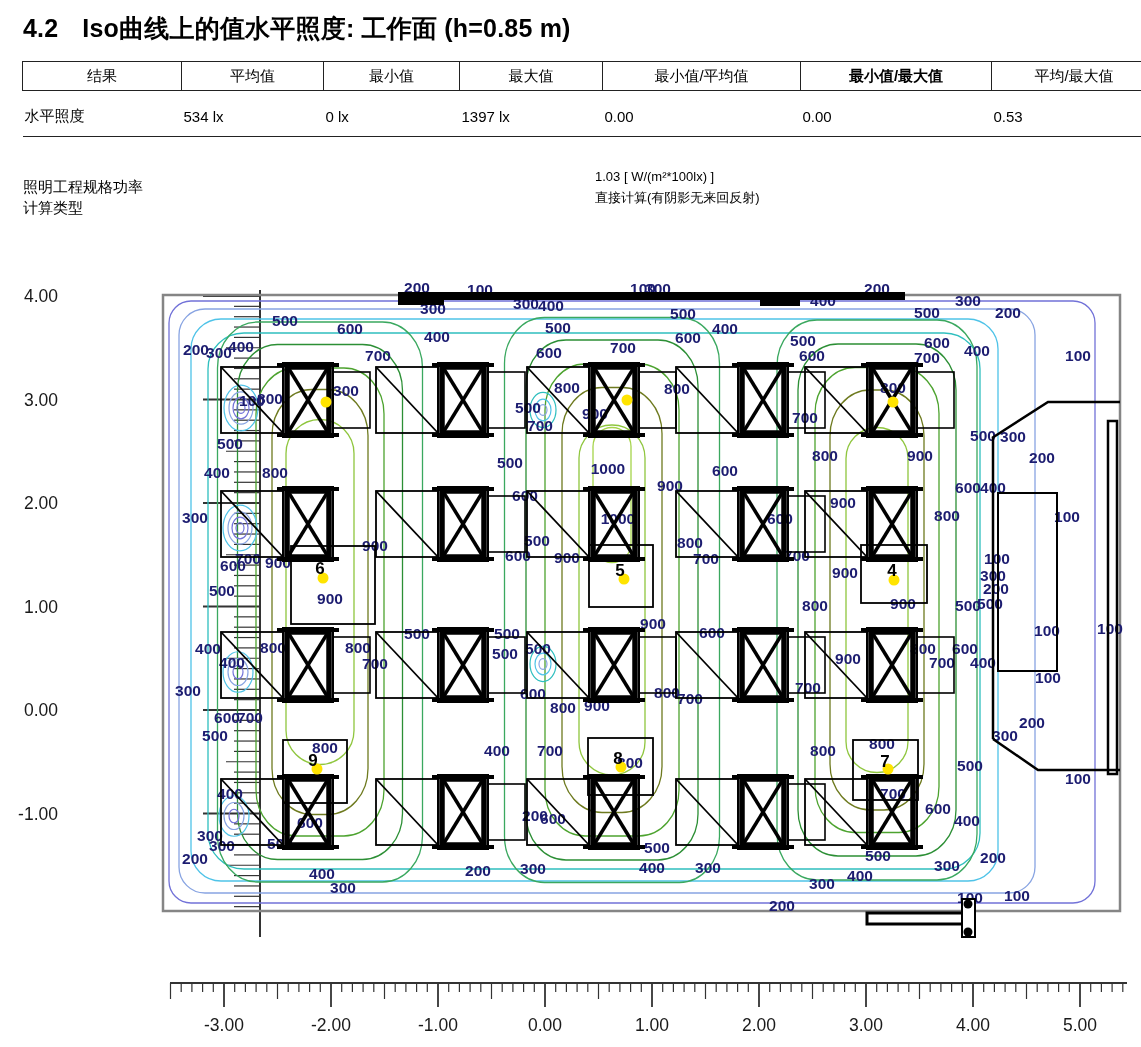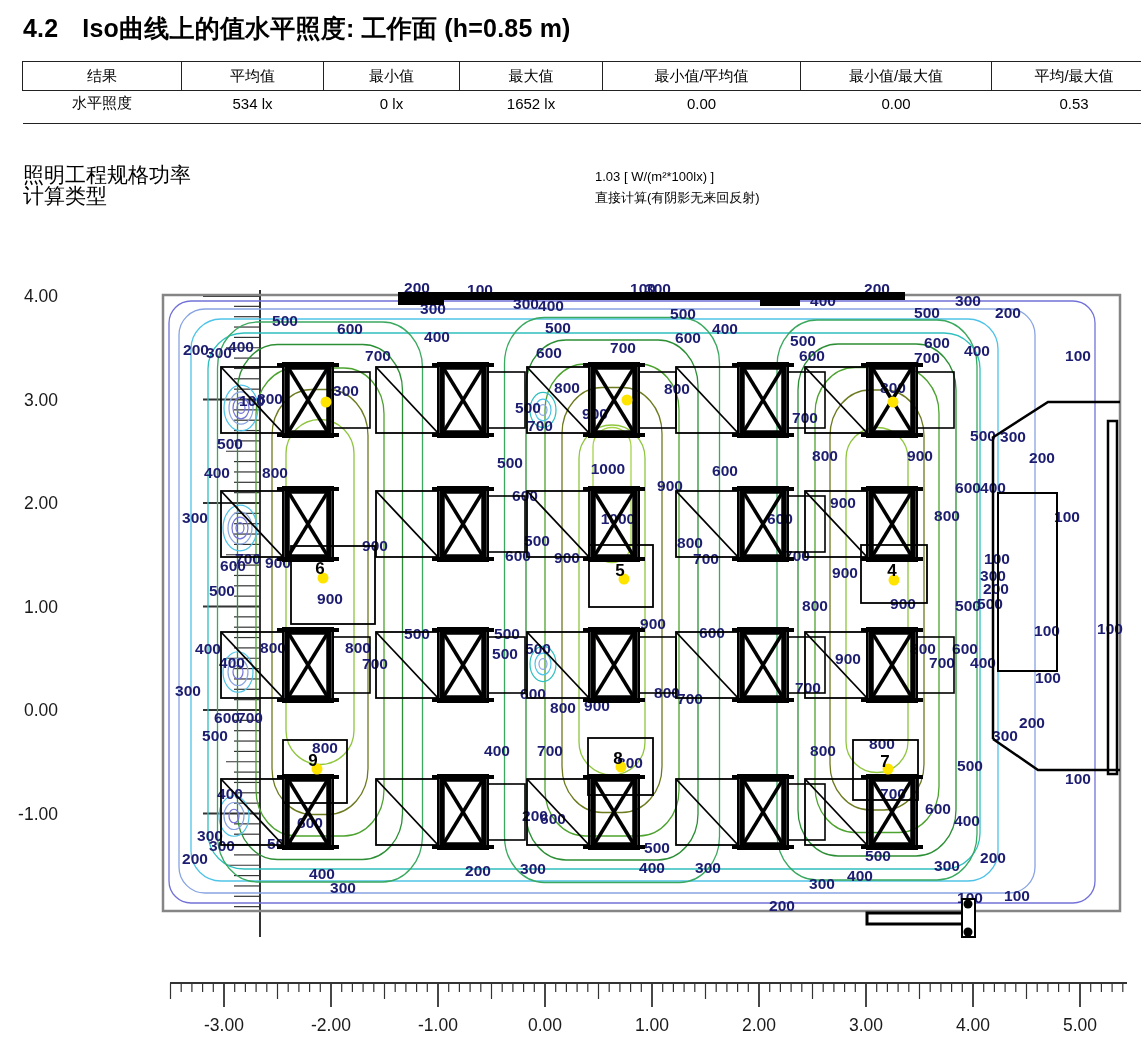--- a/index.html
+++ b/index.html
@@ -31,7 +31,7 @@
         <th style="width: 131px;">最小值</th>
         <th style="width: 138px; text-align: center;">最大值</th>
         <th style="width: 193px;">最小值/平均值</th>
-        <th style="width: 186px;">最小值/最大值</th>
+        <th style="width: 186px; font-weight: bold;">最小值/最大值</th>
         <th style="width: 160px;">平均/最大值</th>
       </tr>
     </thead>

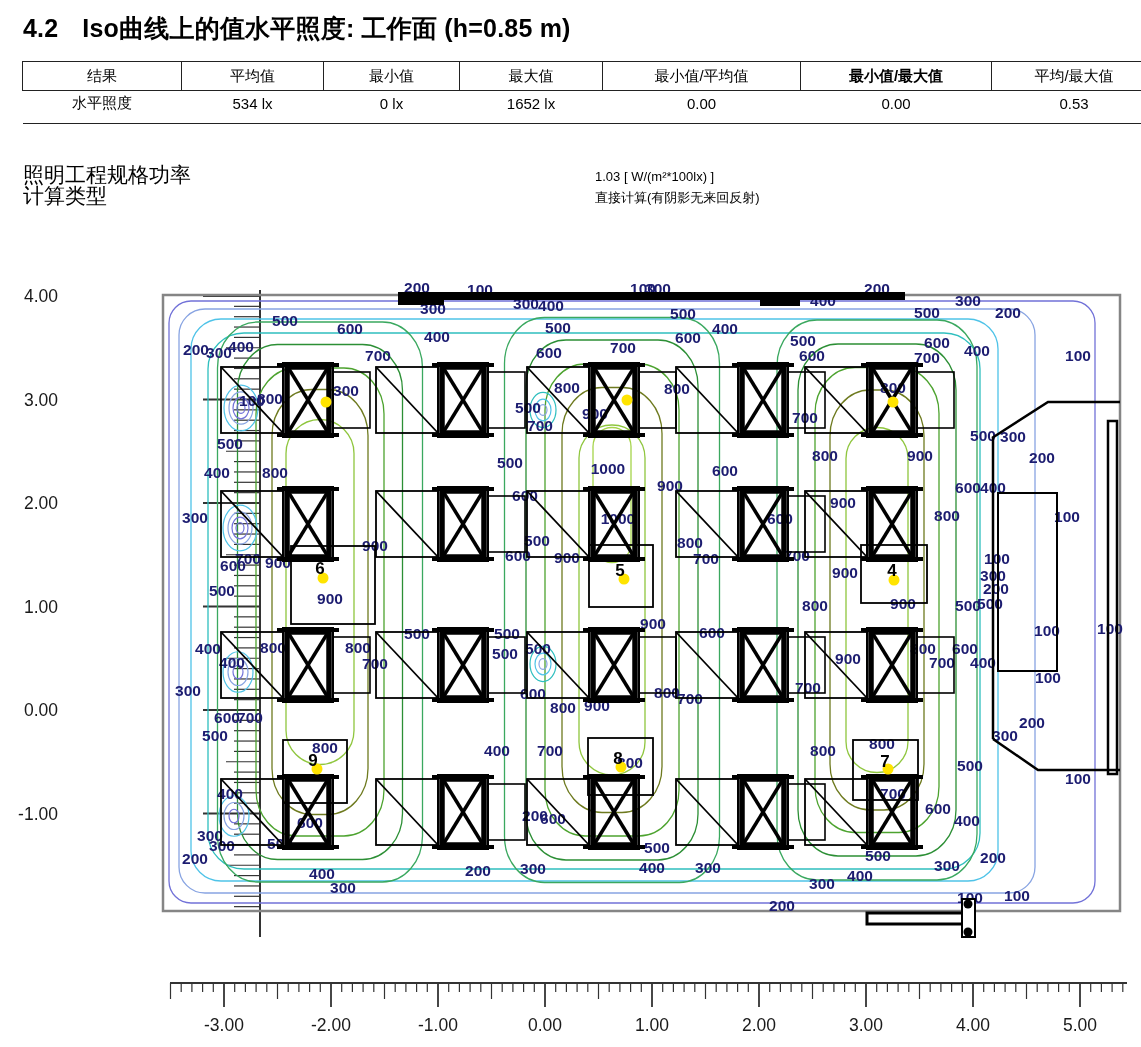--- a/index.html
+++ b/index.html
@@ -11,7 +11,7 @@
   .results-table{position:absolute;left:22px;top:61px;width:1099px;border-collapse:collapse;
                  table-layout:fixed;font-size:15px;}
   .results-table th{border:1.5px solid #222;font-weight:normal;padding:4px 2px;height:20px;}
-  .results-table td{border:none;text-align:center;padding:3px 2px 10px 2px;}
+  .results-table td{border:none;padding:16px 2px 10px 2px;}
   .results-table{border-bottom:1.5px solid #222;}
   .info-block{position:absolute;left:23px;top:164px;font-size:21px;line-height:21px;}
   .info-values{position:absolute;left:595px;top:166px;font-size:13px;line-height:21px;}

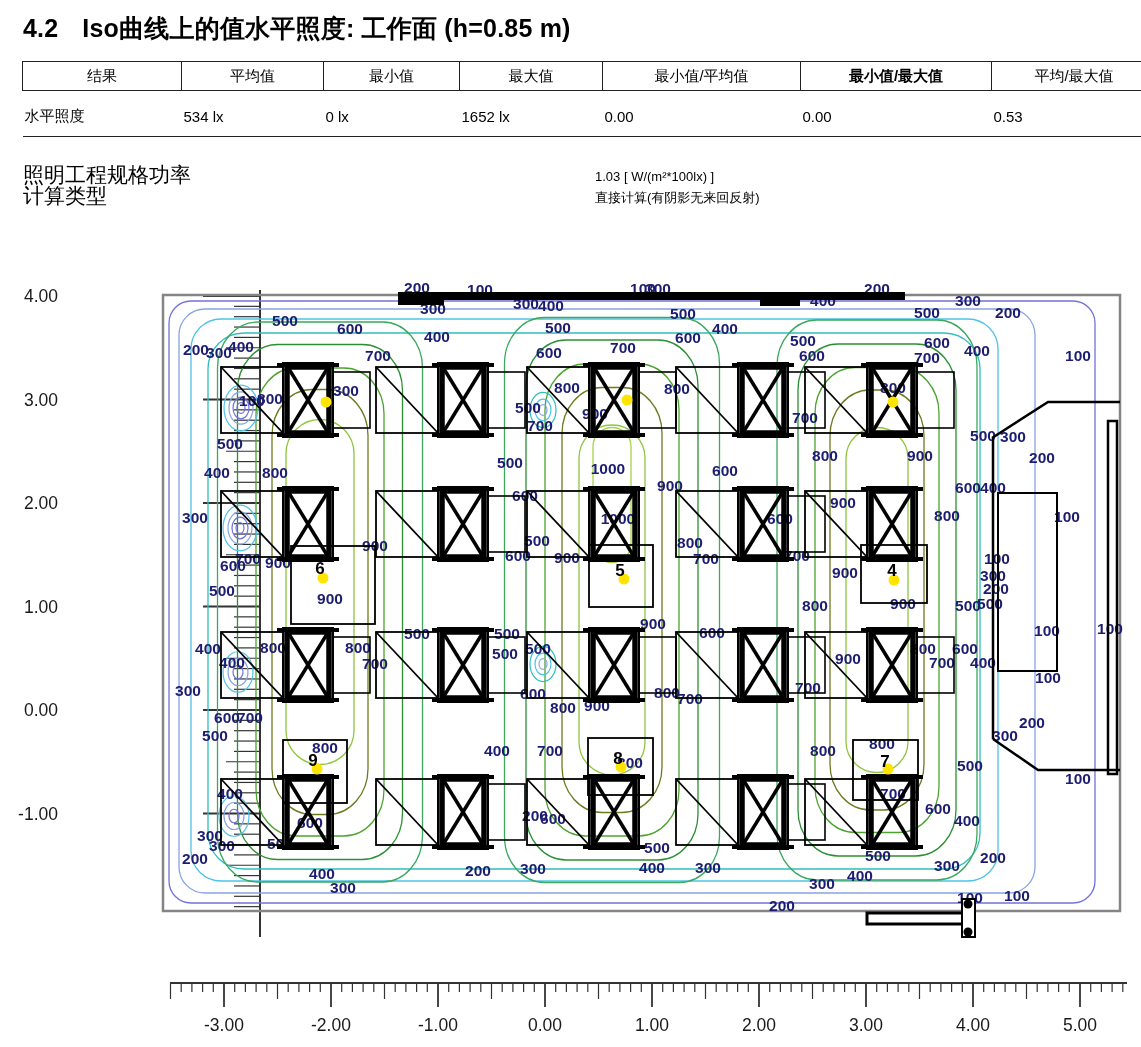--- a/index.html
+++ b/index.html
@@ -40,7 +40,7 @@
         <td>水平照度</td>
         <td>534 lx</td>
         <td>0 lx</td>
-        <td>1652 lx</td>
+        <td>1397 lx</td>
         <td>0.00</td>
         <td>0.00</td>
         <td>0.53</td>

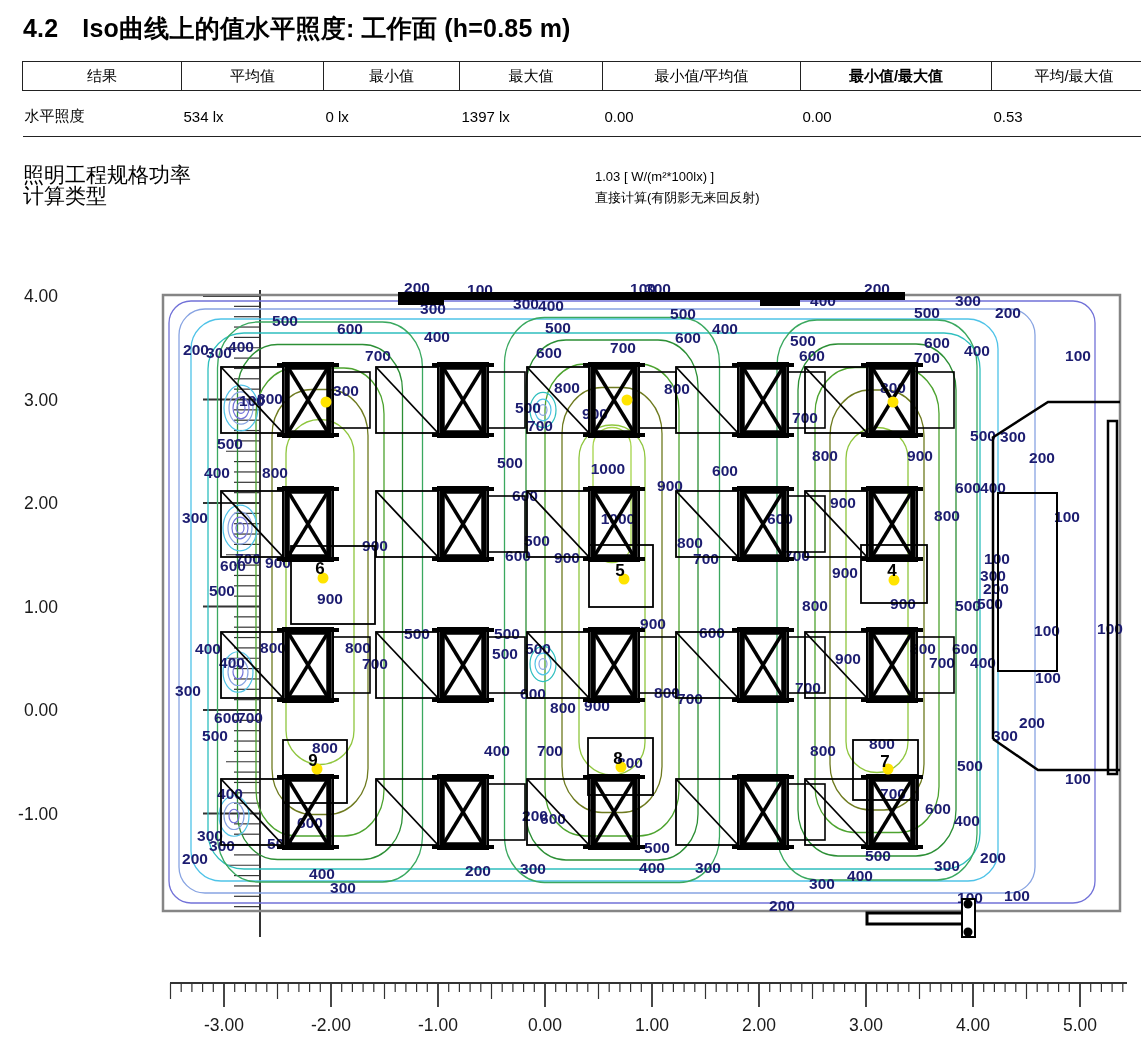--- a/index.html
+++ b/index.html
@@ -13,7 +13,7 @@
   .results-table th{border:1.5px solid #222;font-weight:normal;padding:4px 2px;height:20px;}
   .results-table td{border:none;padding:16px 2px 10px 2px;}
   .results-table{border-bottom:1.5px solid #222;}
-  .info-block{position:absolute;left:23px;top:164px;font-size:21px;line-height:21px;}
+  .info-block{position:absolute;left:23px;top:176px;font-size:15px;line-height:21px;}
   .info-values{position:absolute;left:595px;top:166px;font-size:13px;line-height:21px;}
   #plot-svg{position:absolute;left:0;top:260px;}
   text{font-family:"Liberation Sans",sans-serif;}

